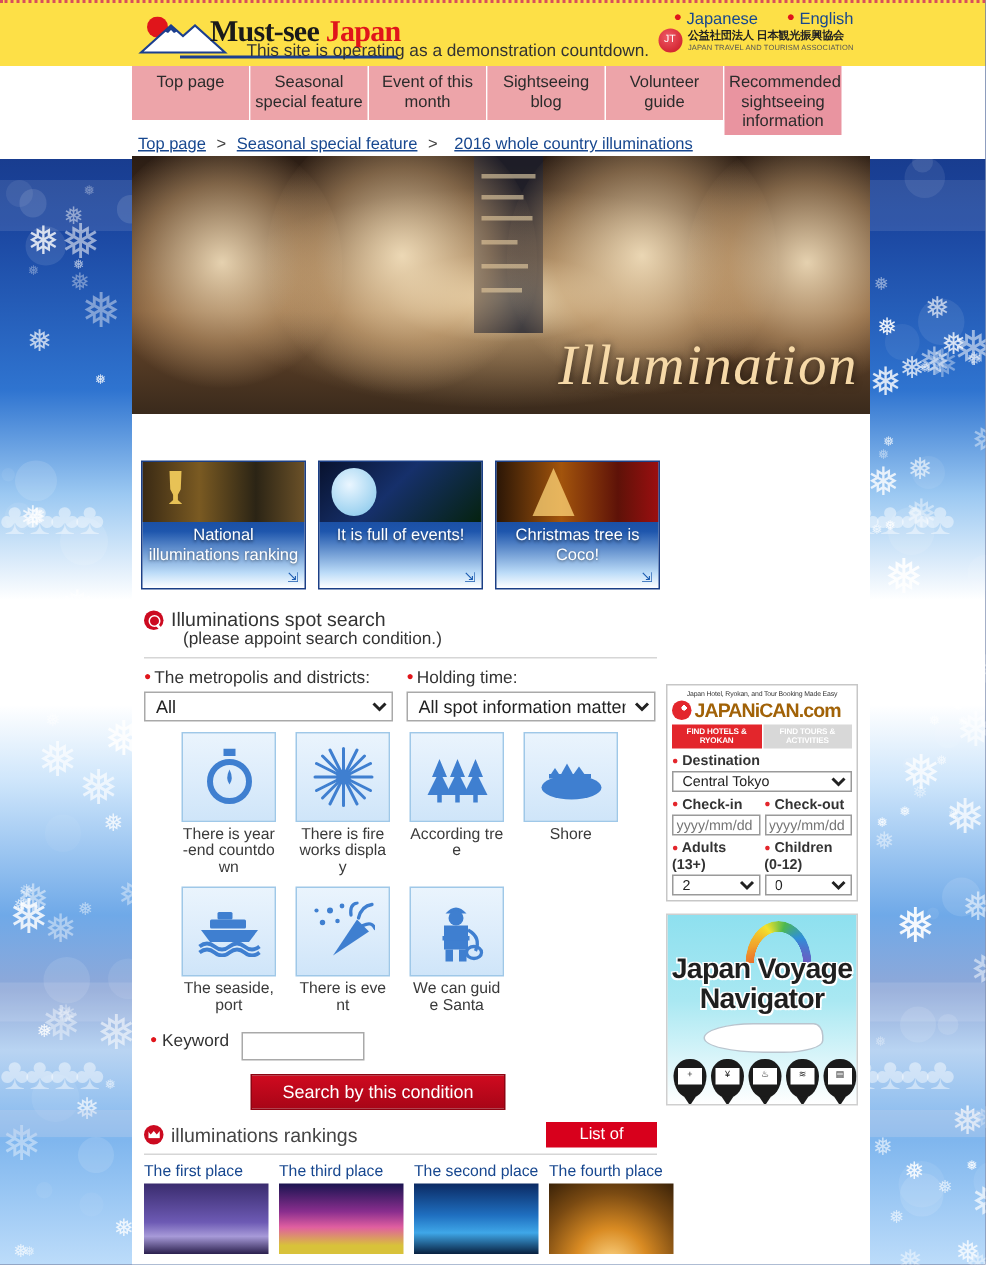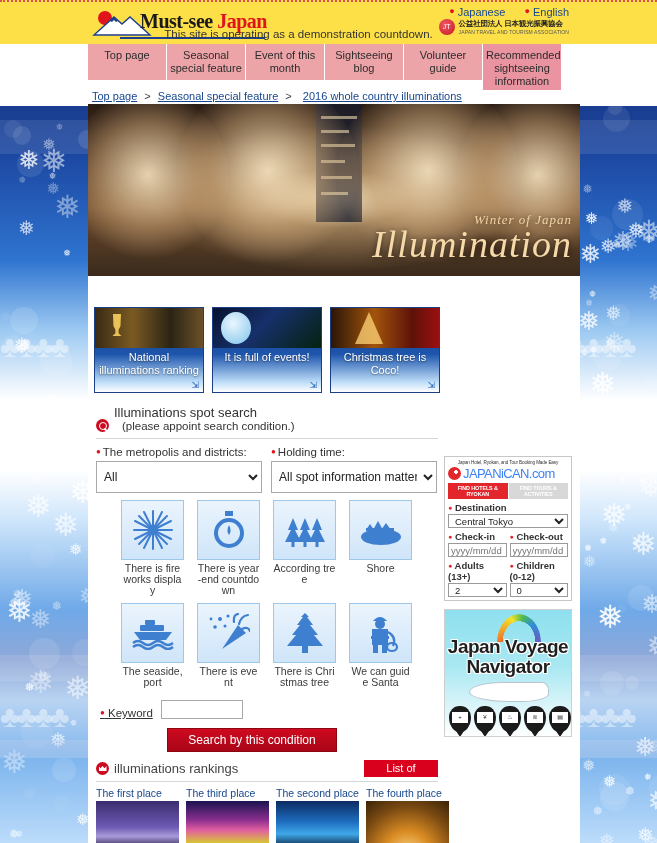--- a/index.html
+++ b/index.html
@@ -519,7 +519,6 @@
       <div class="tree" style="left:250px;top:-26px;width:180px;height:185px;"></div>
       <div class="tree" style="left:370px;top:-14px;width:160px;height:170px;"></div>
       <div class="hero-cap">
-        <span class="small">Winter of Japan</span>
         <span class="big">Illumination</span>
       </div>
     </div>

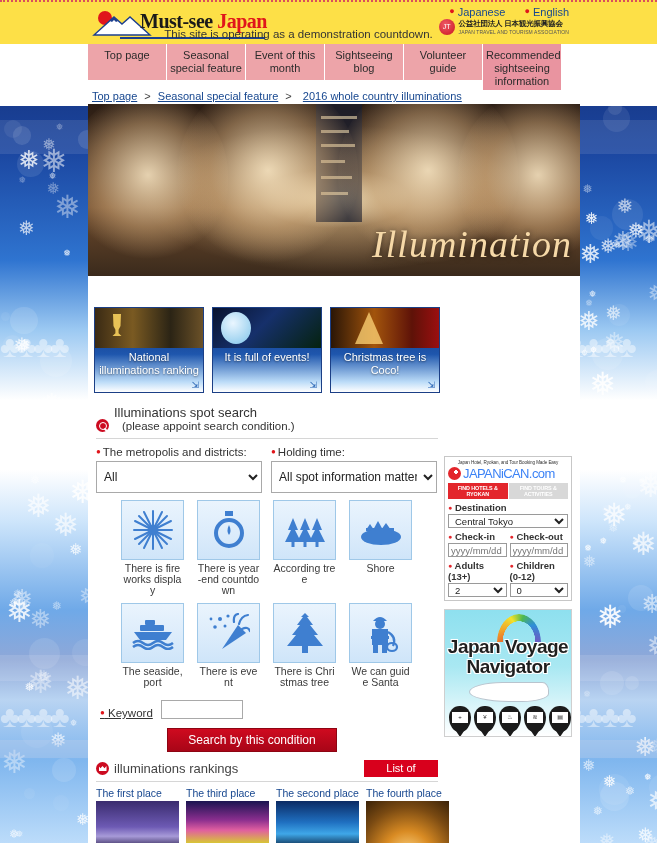--- a/index.html
+++ b/index.html
@@ -242,7 +242,7 @@
 
   
   .search-block { padding: 8px 6px 0 8px; }
-  .sb-title { display: flex; align-items: flex-end; gap: 5px; }
+  .sb-title { display: flex; align-items: flex-start; gap: 5px; }
   .mag {
     width: 13px; height: 13px; border-radius: 50%;
     background: #cc0a20; position: relative; flex: 0 0 auto; margin-top: 2px;

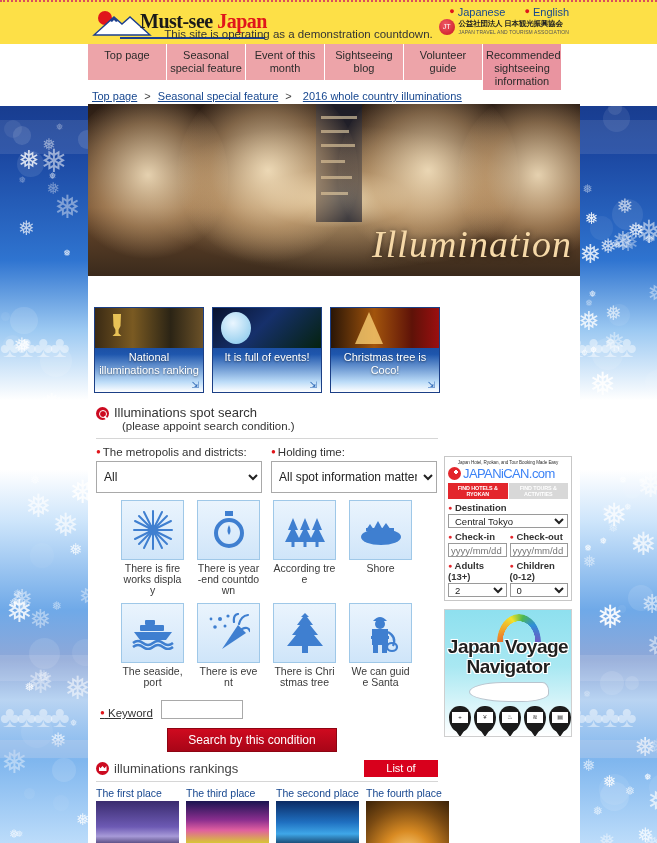--- a/index.html
+++ b/index.html
@@ -261,7 +261,7 @@
   .row2 { display: flex; gap: 9px; }
   .fld { width: 166px; }
   select.sel {
-    width: 100%; height: 32px; border: 1px solid #a9a9a9; background: #fff;
+    width: 100%; height: 20px; border: 1px solid #a9a9a9; background: #fff;
     font-family: inherit; font-size: 12px; color: #222; padding: 0 3px;
   }
 

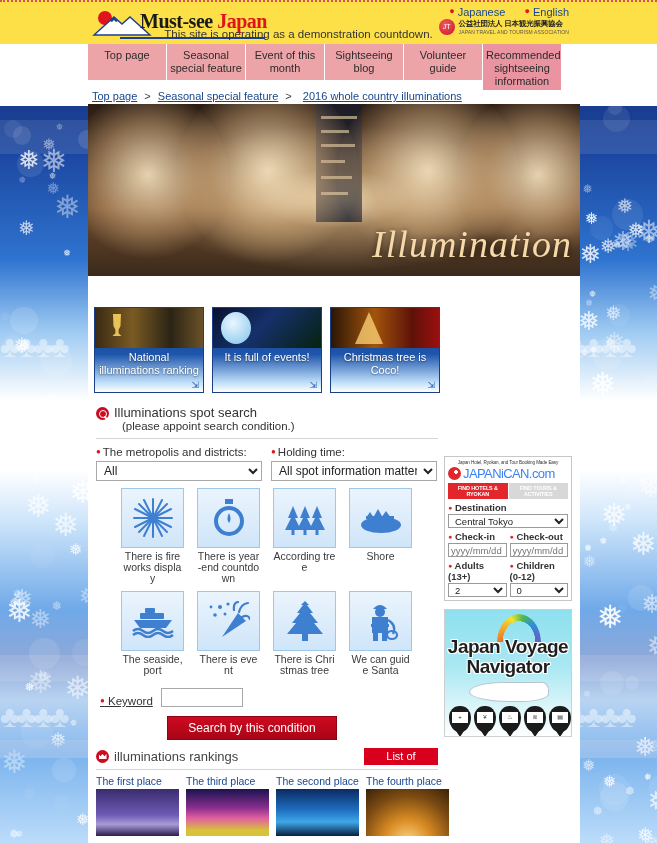--- a/index.html
+++ b/index.html
@@ -184,7 +184,7 @@
     width: 13px; height: 13px; border-radius: 50%;
     background: radial-gradient(circle at 62% 38%, #ffffff 0 15%, #e3262c 16%);
   }
-  .jc-name { font-size: 13px; font-weight: normal; color: #3b82f6; letter-spacing: -.6px; }
+  .jc-name { font-size: 13px; font-weight: bold; color: #a16207; letter-spacing: -.6px; }
   .jc-tabs { display: flex; gap: 1px; margin-bottom: 3px; }
   .jc-tab { flex: 1; font-size: 5.4px; font-weight: bold; padding: 2px 1px; text-align: center; letter-spacing: -.1px; }
   .jc-tab.on { background: #e3262c; color: #fff; }

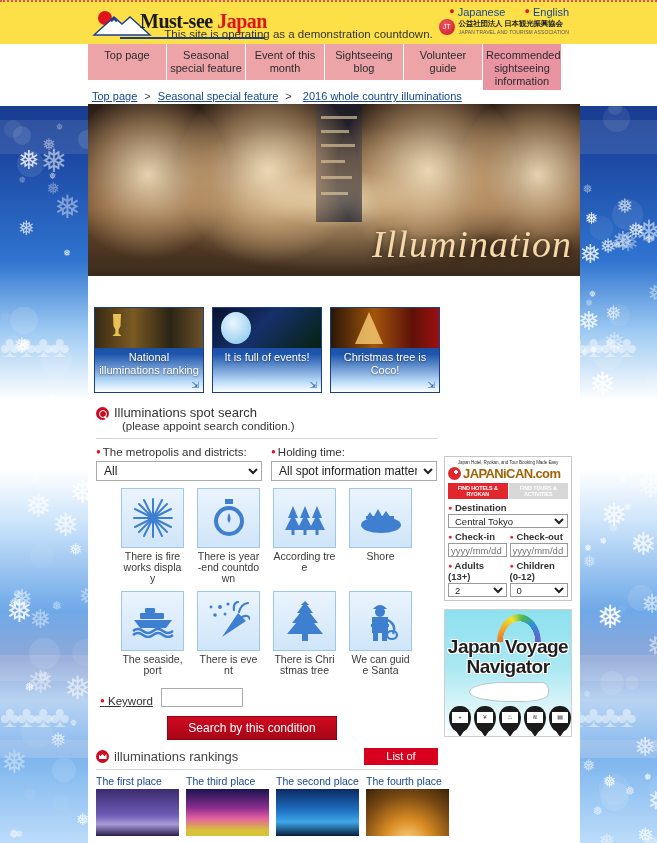--- a/index.html
+++ b/index.html
@@ -574,6 +574,16 @@
           <div class="purp-grid">
             <div class="purp">
               <div class="ico">
+                <svg class="gl" width="34" height="38" viewBox="0 0 34 38">
+                  <rect x="13" y="0" width="8" height="5" fill="#3f7fd0"></rect>
+                  <circle cx="17" cy="22" r="13" fill="none" stroke="#3f7fd0" stroke-width="4"></circle>
+                  <path d="M17 14 q3 6 0 10 q-3 -4 0 -10" fill="#3f7fd0"></path>
+                </svg>
+              </div>
+              <div class="cap">There is year-end countdown</div>
+            </div>
+            <div class="purp">
+              <div class="ico">
                 <svg class="gl" width="42" height="42" viewBox="0 0 42 42">
                   <g stroke="#3f7fd0" stroke-width="2" stroke-linecap="round">
                     <line x1="21" y1="21" x2="21" y2="2"></line>
@@ -600,16 +610,6 @@
             </div>
             <div class="purp">
               <div class="ico">
-                <svg class="gl" width="34" height="38" viewBox="0 0 34 38">
-                  <rect x="13" y="0" width="8" height="5" fill="#3f7fd0"></rect>
-                  <circle cx="17" cy="22" r="13" fill="none" stroke="#3f7fd0" stroke-width="4"></circle>
-                  <path d="M17 14 q3 6 0 10 q-3 -4 0 -10" fill="#3f7fd0"></path>
-                </svg>
-              </div>
-              <div class="cap">There is year-end countdown</div>
-            </div>
-            <div class="purp">
-              <div class="ico">
                 <svg class="gl" width="44" height="36" viewBox="0 0 44 36">
                   <g fill="#3f7fd0">
                     <path d="M8 30 L2 30 L8 18 L5 18 L10 6 L15 18 L12 18 L18 30 L12 30 Z"></path>

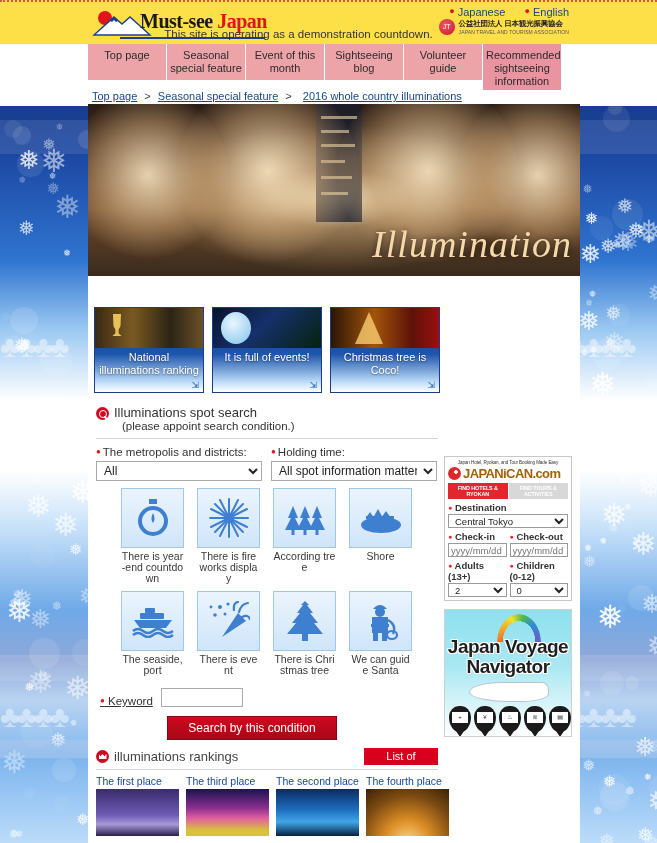--- a/index.html
+++ b/index.html
@@ -678,17 +678,6 @@
               <div class="ico">
                 <svg class="gl" width="40" height="42" viewBox="0 0 40 42">
                   <g fill="#3f7fd0">
-                    <path d="M20 1 L16 5 L18 5 L12 13 L15 13 L7 23 L11 23 L2 34 L38 34 L29 23 L33 23 L25 13 L28 13 L22 5 L24 5 Z"></path>
-                    <rect x="17" y="33" width="6" height="8"></rect>
-                  </g>
-                </svg>
-              </div>
-              <div class="cap">There is Christmas tree</div>
-            </div>
-            <div class="purp">
-              <div class="ico">
-                <svg class="gl" width="40" height="42" viewBox="0 0 40 42">
-                  <g fill="#3f7fd0">
                     <path d="M12 9 q7 -8 14 0 z"></path>
                     <circle cx="19" cy="12" r="5"></circle>
                     <path d="M11 17 h16 v16 h-16 z"></path>

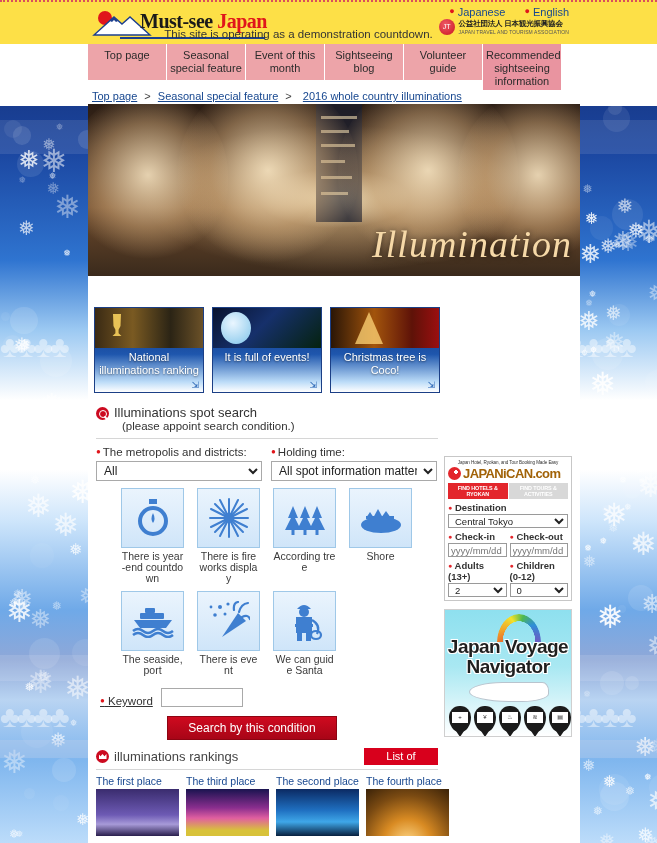--- a/index.html
+++ b/index.html
@@ -278,7 +278,7 @@
   }
   .gl { position: absolute; left: 50%; top: 50%; transform: translate(-50%,-50%); color: #3f7fd0; }
 
-  .kw-row { display: flex; align-items: flex-end; gap: 8px; margin: 12px 0 0 4px; text-decoration: underline; }
+  .kw-row { display: flex; align-items: flex-start; gap: 8px; margin: 12px 0 0 4px; }
   .kw-lbl { font-size: 11.5px; color: #333; }
   .kw-in { width: 82px; height: 19px; border: 1px solid #a9a9a9; background: #fff; }
 

